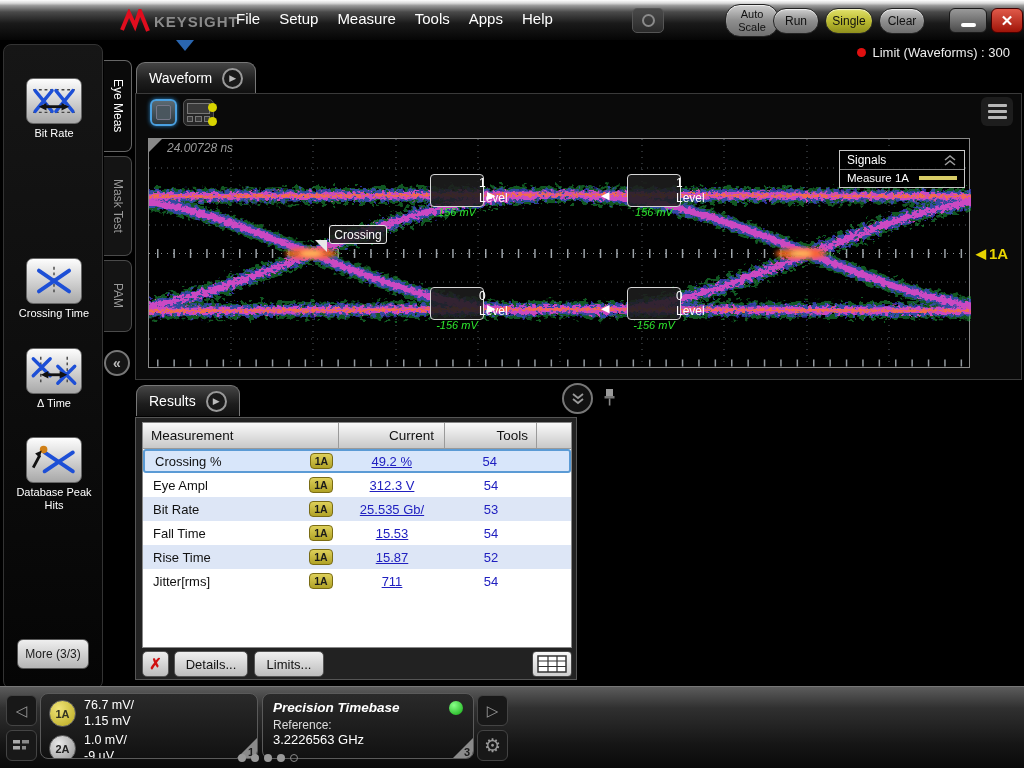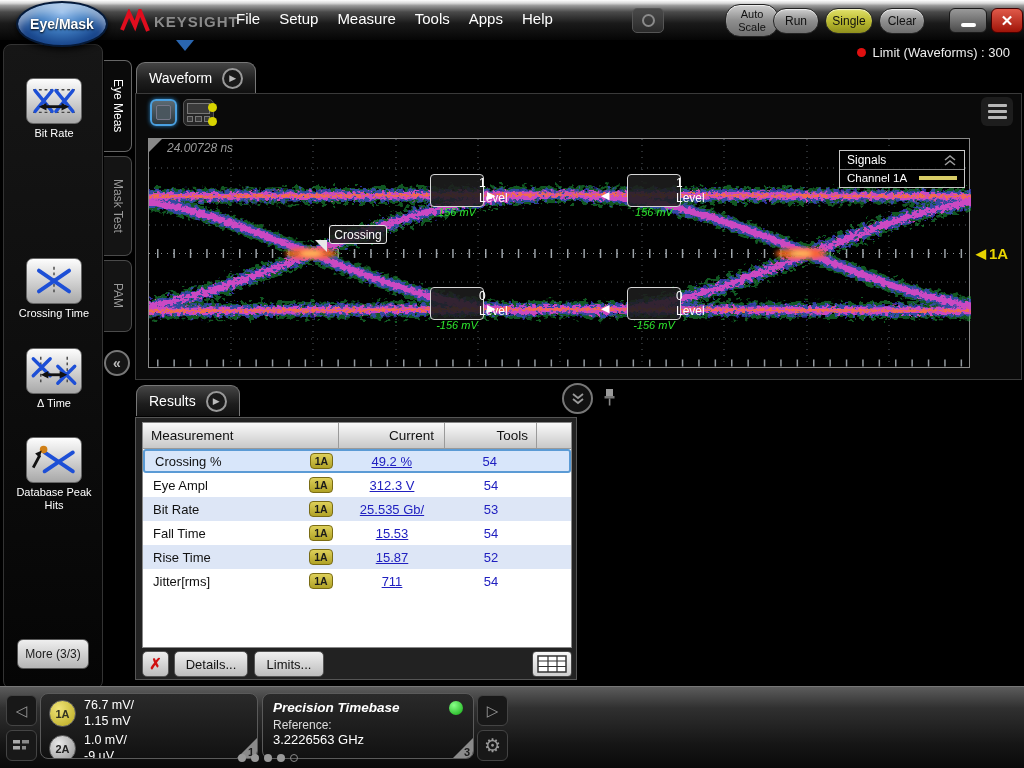--- a/index.html
+++ b/index.html
@@ -183,7 +183,6 @@
         <span>✕</span>
       </div>
   </div>
-  <div id="eyemask-btn">Eye/Mask</div>
   <div id="eyemask-tail"></div>
   <div id="limit-line">
     <span class="dot"></span>

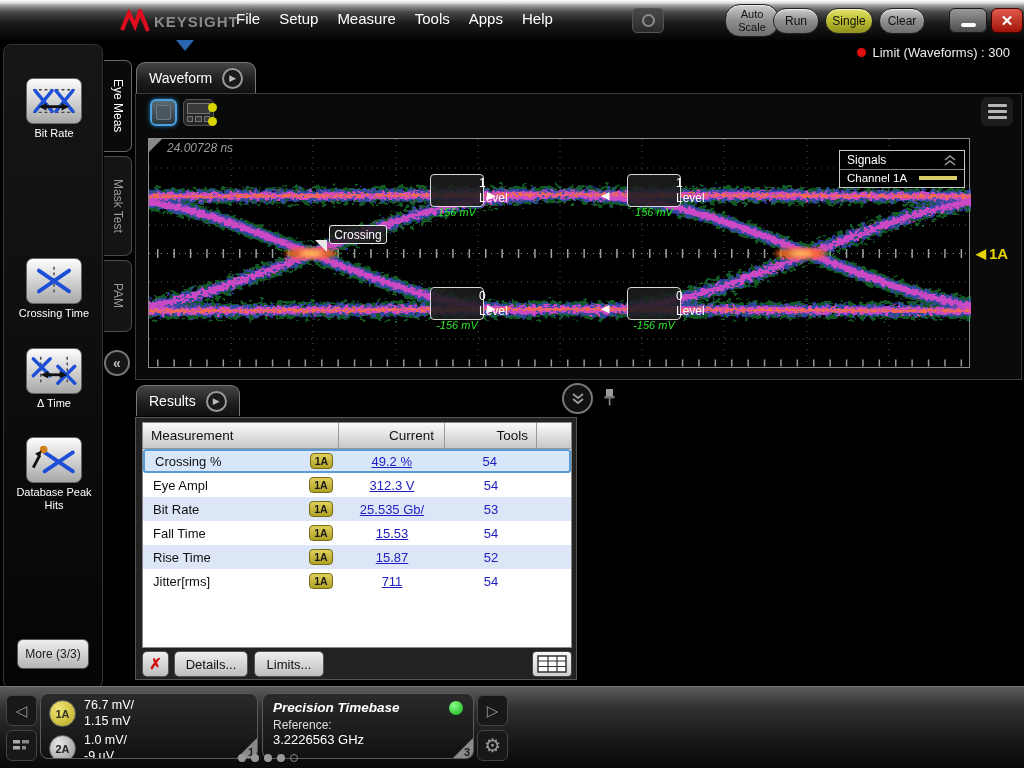--- a/index.html
+++ b/index.html
@@ -361,7 +361,7 @@
         </svg>
       </div>
       <div class="row">
-        <span class="ch">Channel 1A</span>
+        <span class="ch">Measure 1A</span>
         <span class="sw"></span>
       </div>
     </div>

